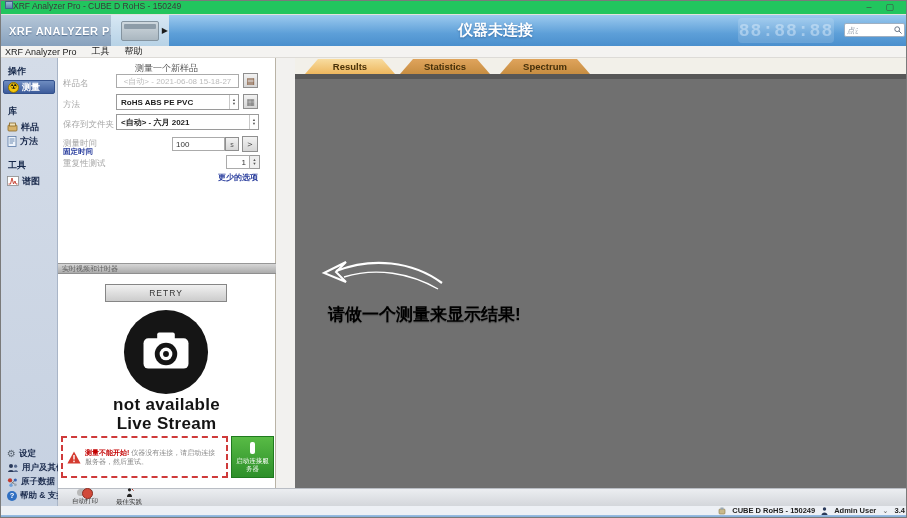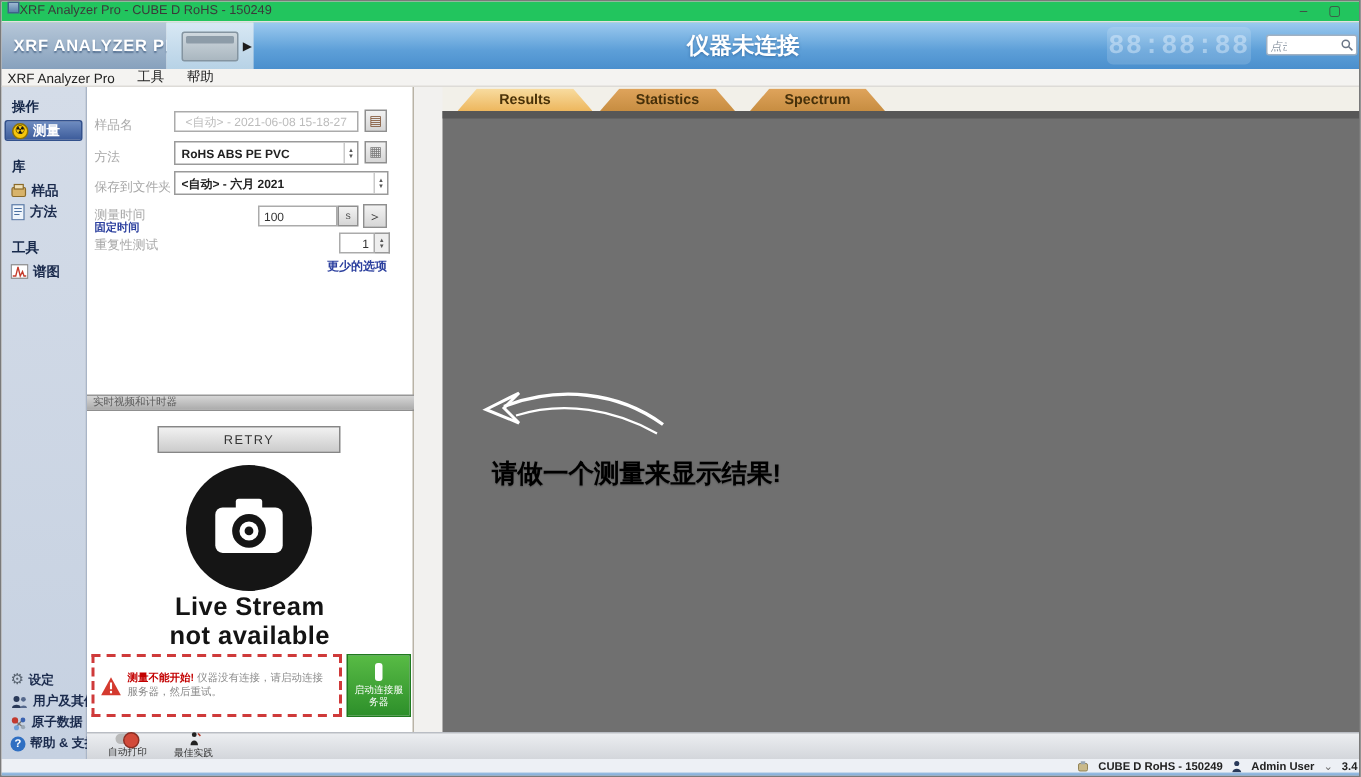--- a/index.html
+++ b/index.html
@@ -199,6 +199,7 @@
   </div>
 
   <div class="mpanel">
+    <div class="mp-title">测量一个新样品</div>
 
     <span class="flabel" style="top:20px">样品名</span>
     <input class="tinput" style="left: 58px; top: 16px; width: 123px; height: 14px; text-align: center;" placeholder="&lt;自动&gt; - 2021-06-08 15-18-27">

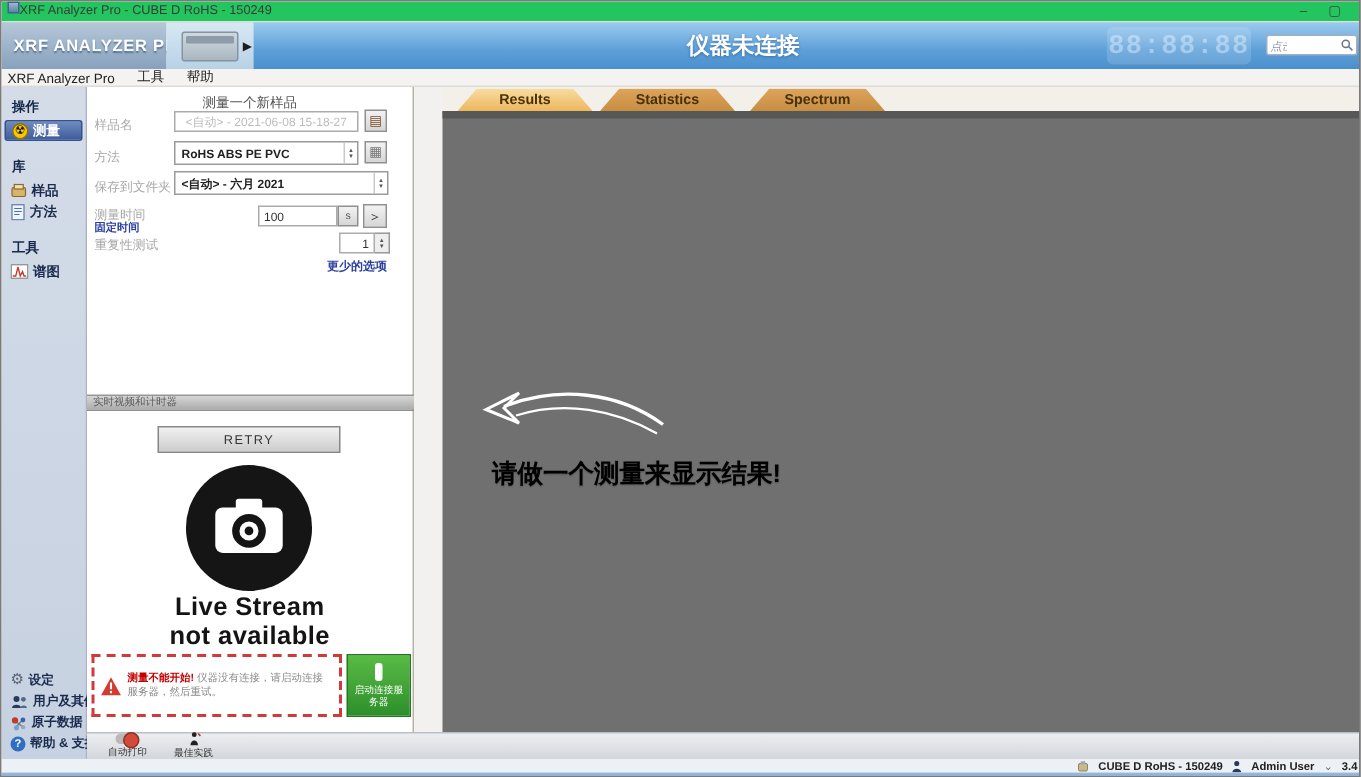--- a/index.html
+++ b/index.html
@@ -260,8 +260,8 @@
       </svg>
     </div>
     <div class="ls">
+      <div>not available</div>
       <div>Live Stream</div>
-      <div>not available</div>
     </div>
     <div class="warnbox">
       <svg width="14" height="13" viewBox="0 0 14 13" style="flex:0 0 auto">

